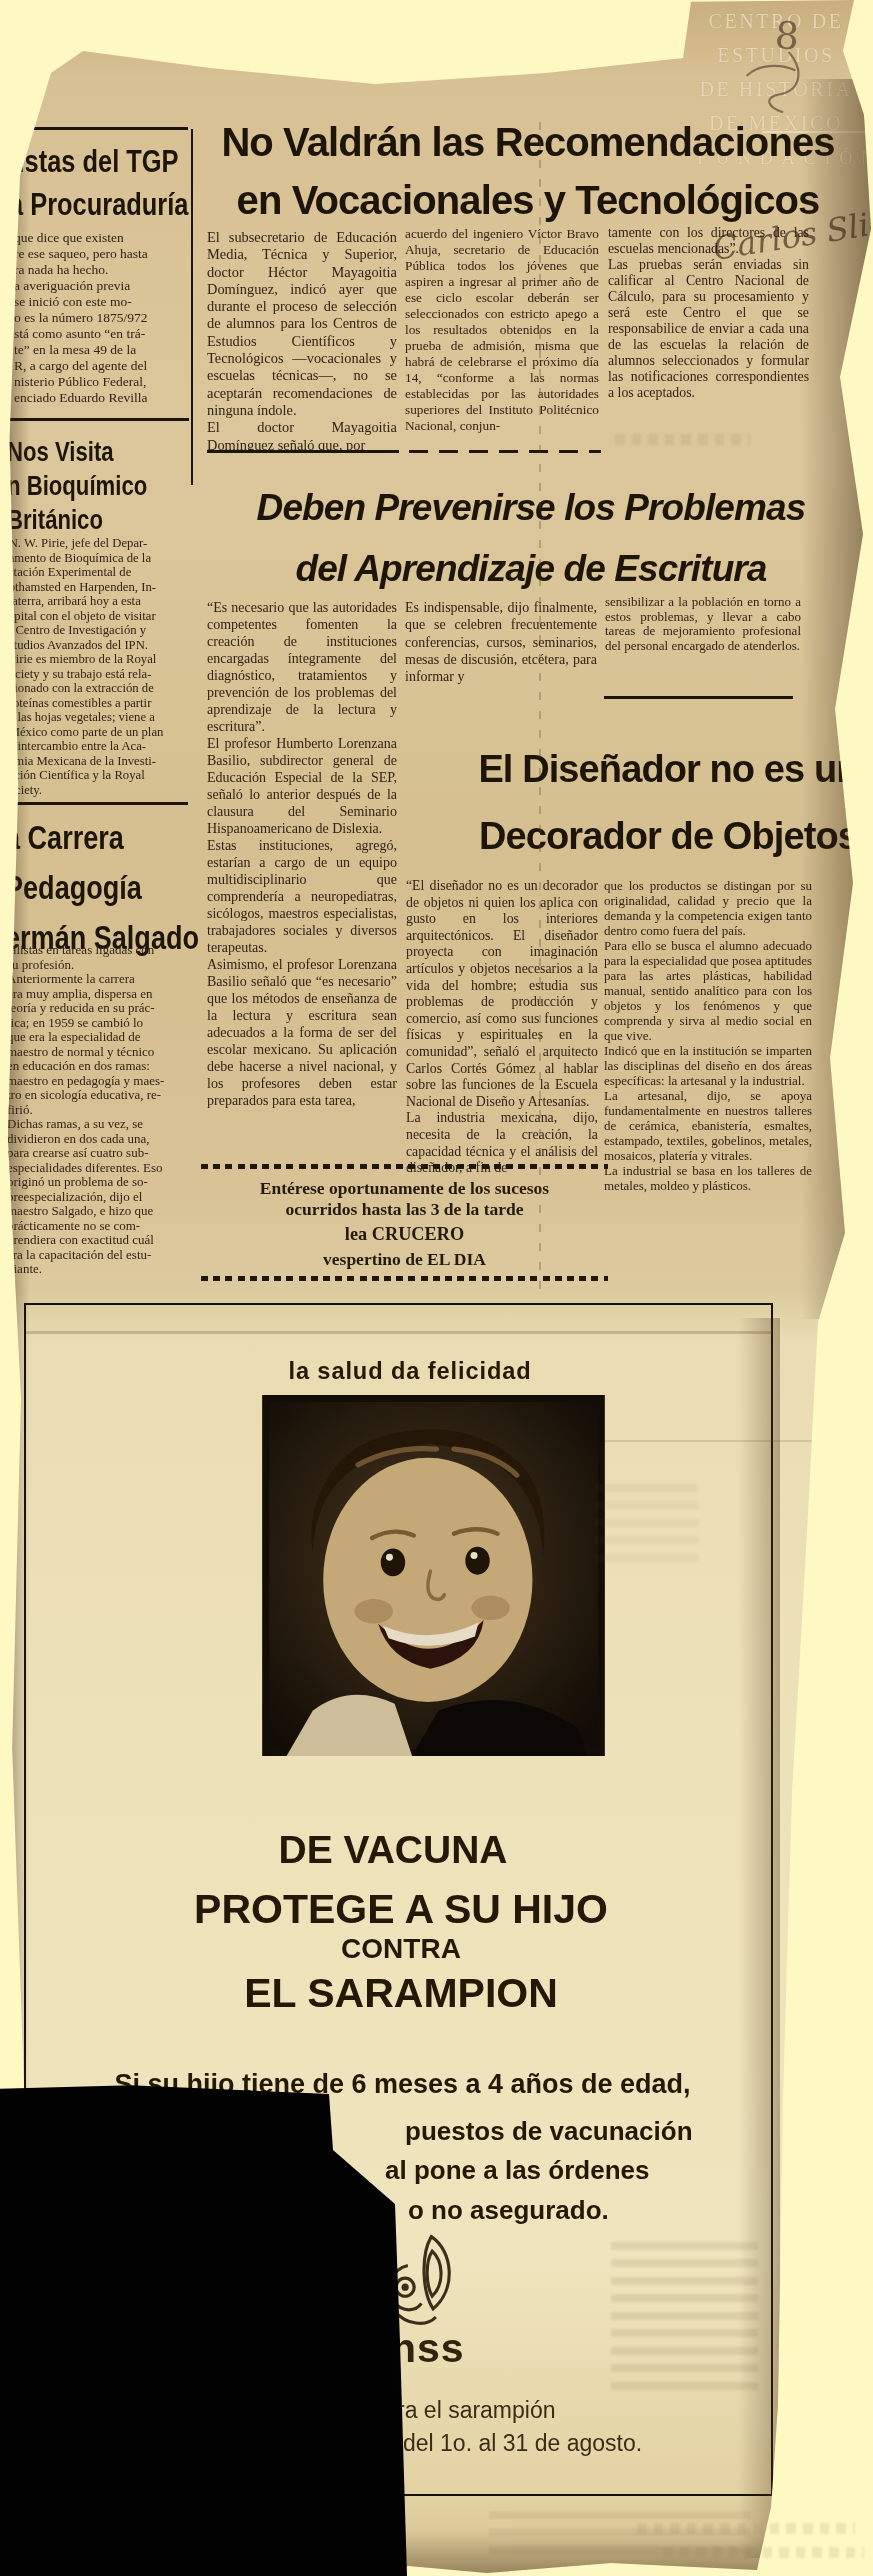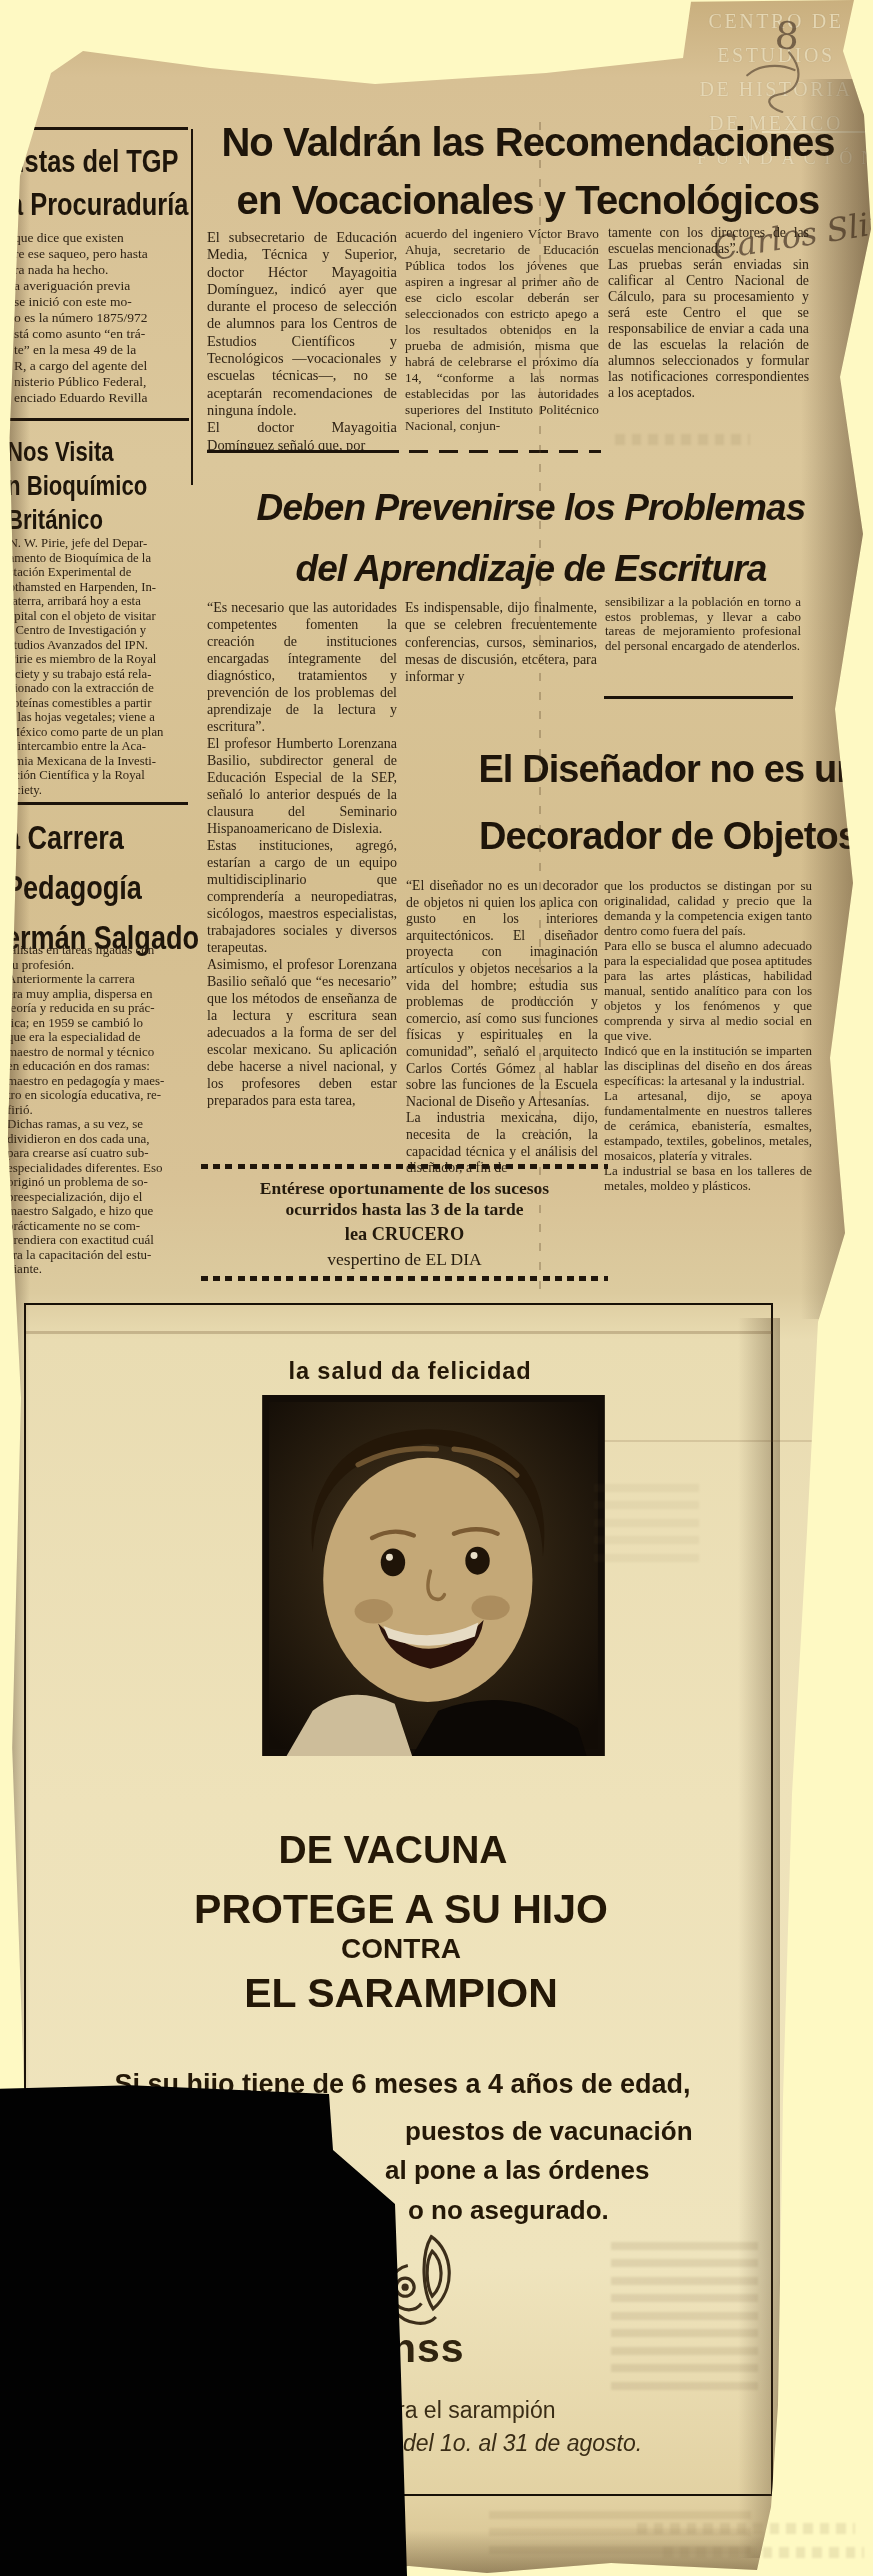--- a/index.html
+++ b/index.html
@@ -162,7 +162,7 @@
       <div class="abs center" style="left:0;top:14px;width:407px;font-weight:bold;font-size:17.5px;color:#241a0d;">Entérese oportunamente de los sucesos</div>
       <div class="abs center" style="left:0;top:35px;width:407px;font-weight:bold;font-size:17.5px;color:#241a0d;">ocurridos hasta las 3 de la tarde</div>
       <div class="abs center" style="left:0;top:60px;width:407px;font-weight:bold;font-size:18.3px;color:#241a0d;">lea CRUCERO</div>
-      <div class="abs center" style="left:0;top:85px;width:407px;font-weight:normal;font-size:17.5px;color:#241a0d;">vespertino de EL DIA</div>
+      <div class="abs center" style="left:0;top:85px;width:407px;font-weight:bold;font-size:17.5px;color:#241a0d;">vespertino de EL DIA</div>
     </div>
 
     <div class="abs" style="left:24.4px;top:1303px;width:745px;height:1189px;border:2.6px solid #171007;"></div>

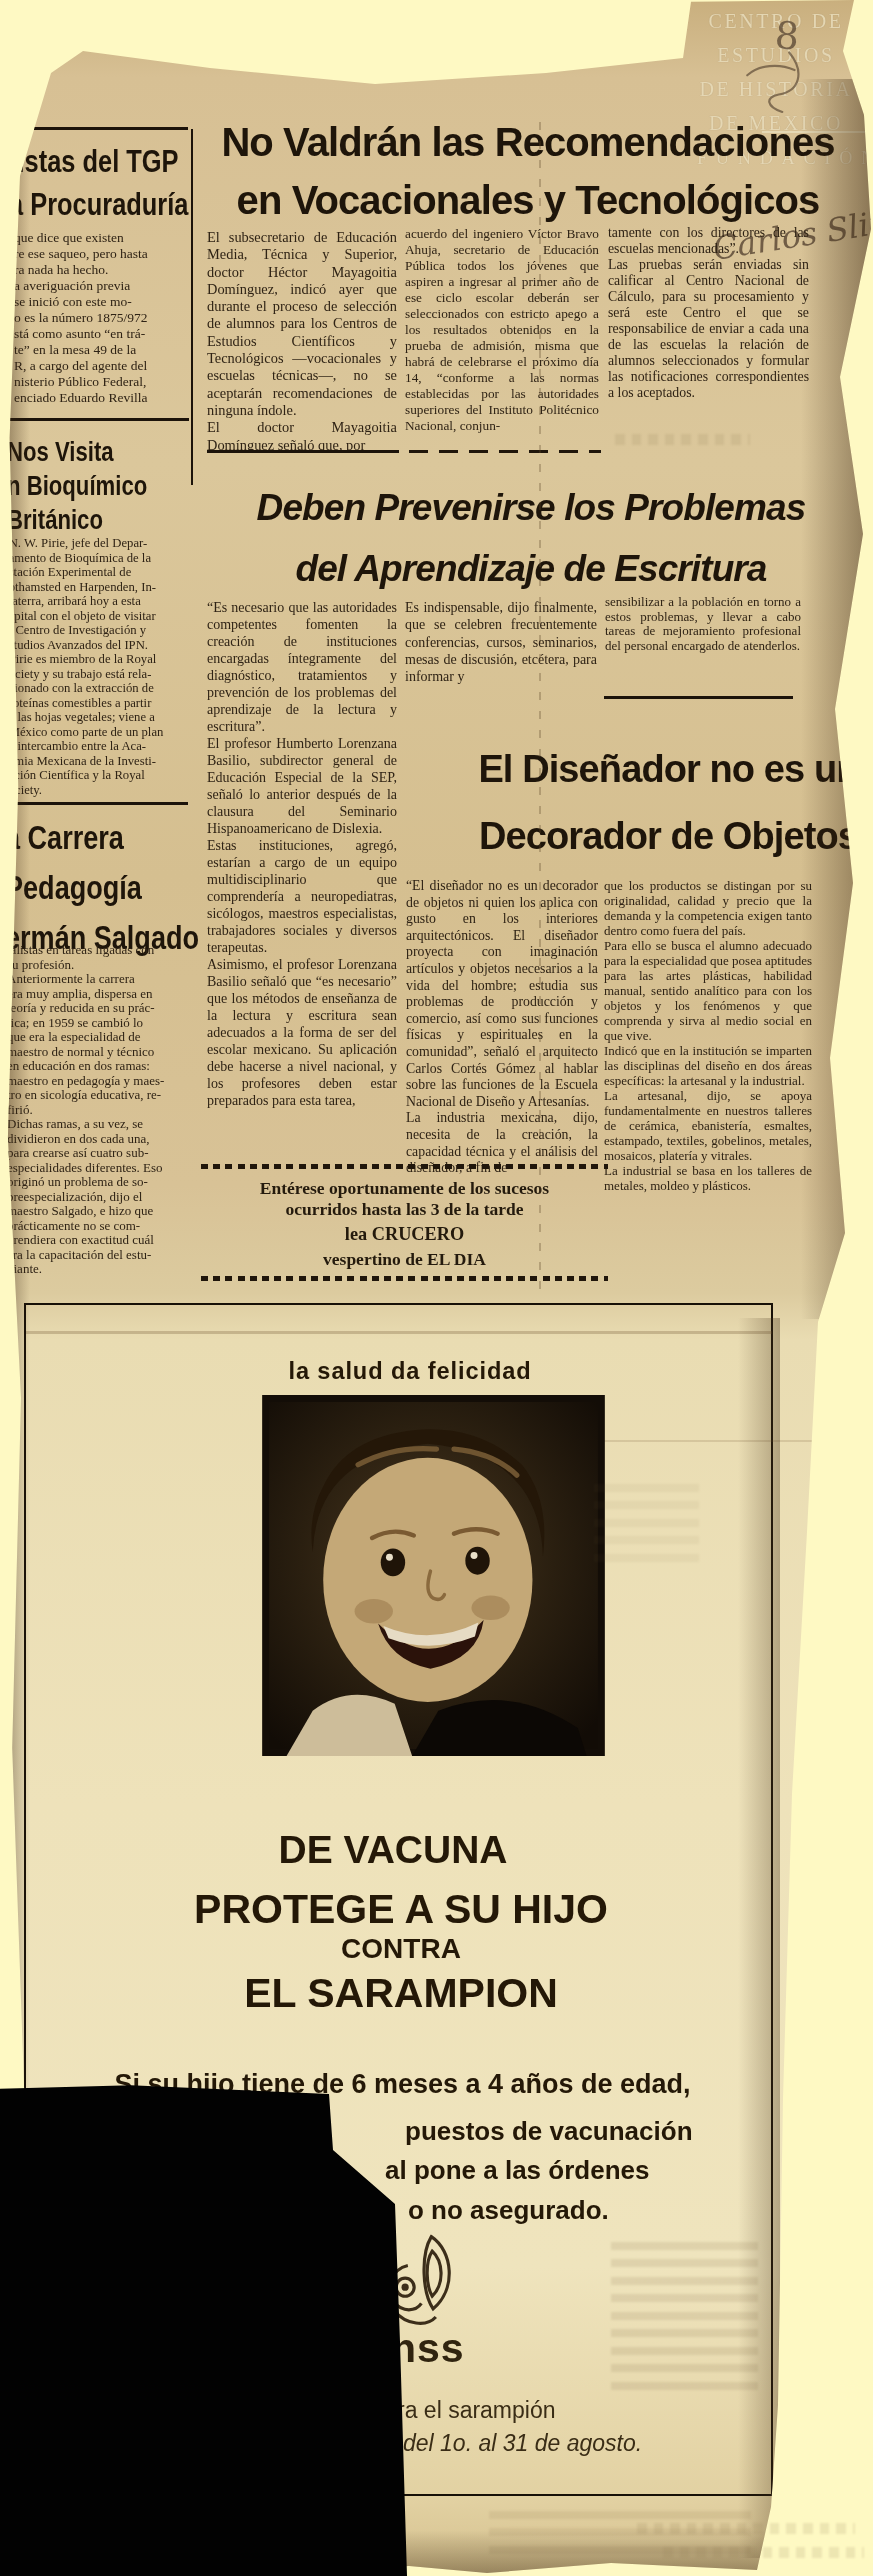--- a/index.html
+++ b/index.html
@@ -223,7 +223,7 @@
     <div class="abs adtxt" style="left:391px;top:2325px;font-size:41px;color:#30240f;letter-spacing:0.9px;">nss</div>
 
     <div class="abs sans" style="left:397px;top:2397px;font-size:23px;color:#3a2d16;">ra el sarampión</div>
-    <div class="abs sans" style="left:403px;top:2430px;font-size:23px;color:#3a2d16;font-style:italic;">del 1o. al 31 de agosto.</div>
+    <div class="abs sans" style="left:403px;top:2430px;font-size:23px;color:#3a2d16;">del 1o. al 31 de agosto.</div>
 
     <div class="abs smudge" style="left:611px;top:2242px;width:147px;height:148px;"></div>
     <div class="abs smudge" style="left:489px;top:2511px;width:262px;height:49px;opacity:.8;"></div>

